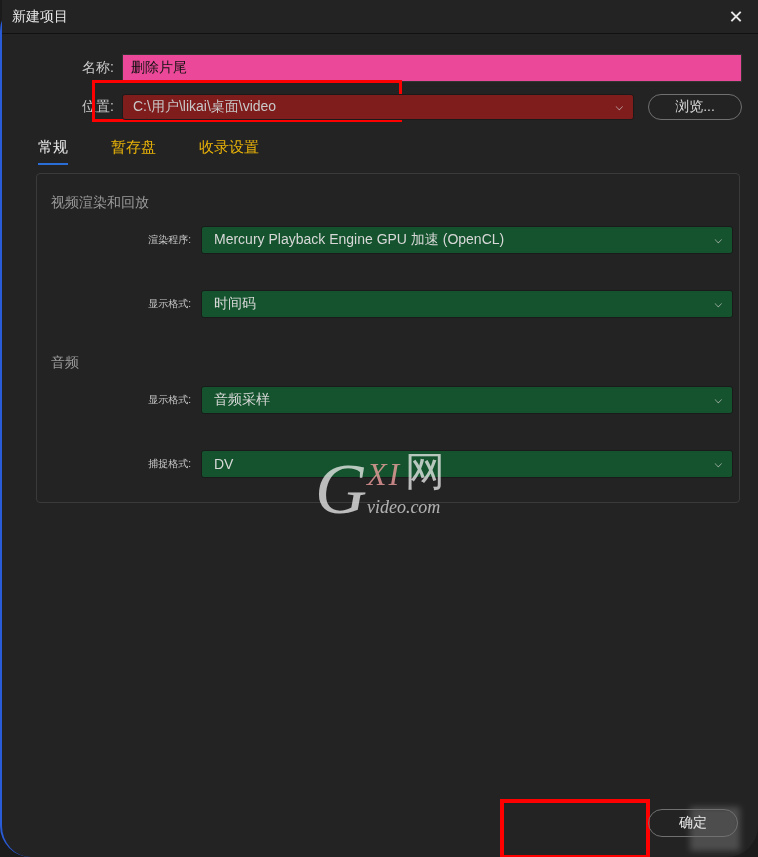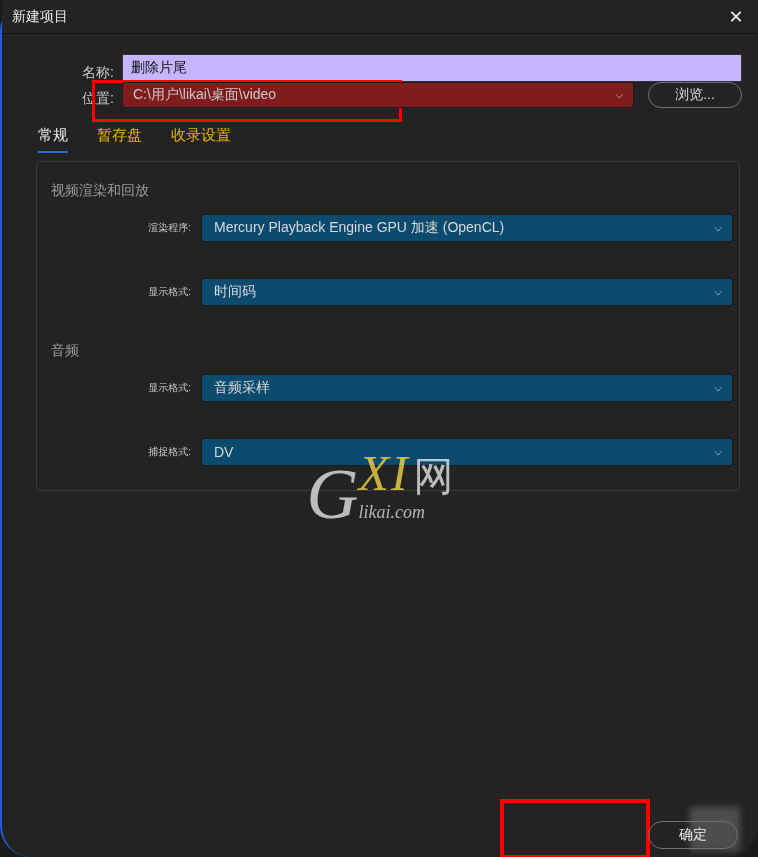--- a/index.html
+++ b/index.html
@@ -11,7 +11,7 @@
 
   .content { flex: 1; padding: 20px 12px 0 12px; position: relative; }
 
-  .row { display: flex; align-items: flex-end; }
+  .row { display: flex; align-items: center; margin-bottom: 12px; }
   .row-label { color: #c8c8c8; font-size: 14px; text-align: right; padding-right: 8px; }
   .name-label { width: 108px; }
   .loc-label { width: 108px; }

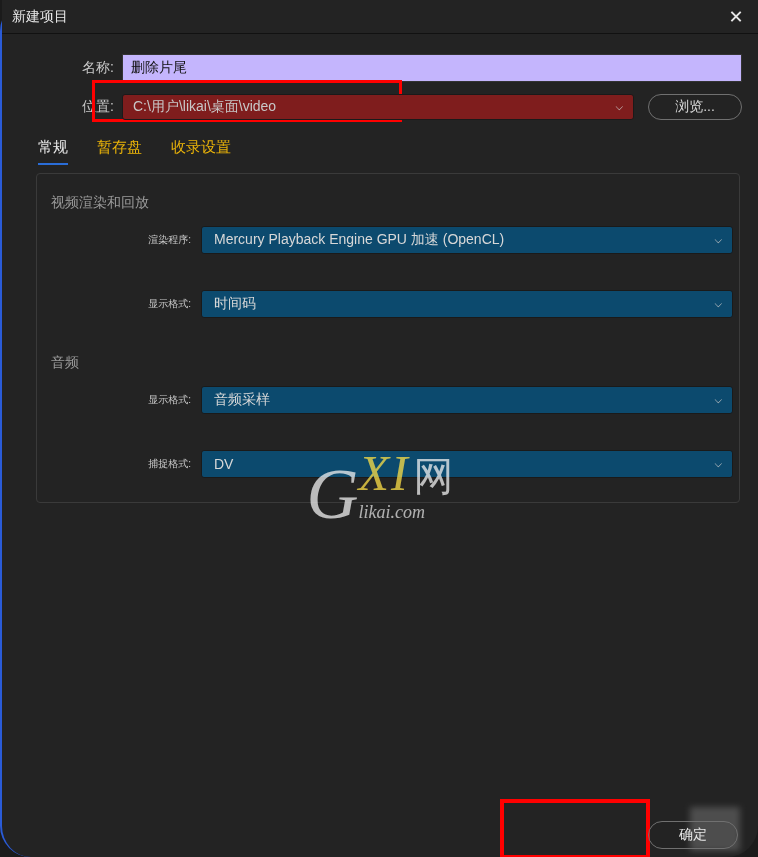--- a/index.html
+++ b/index.html
@@ -16,7 +16,7 @@
   .name-label { width: 108px; }
   .loc-label { width: 108px; }
 
-  .name-input { flex: 1; height: 28px; background: #c4b5fd; border: 1px solid #333; color: #111; font-size: 14px; padding: 0 8px; margin-right: 4px; }
+  .name-input { flex: 1; height: 28px; background: #ec4899; border: 1px solid #333; color: #111; font-size: 14px; padding: 0 8px; margin-right: 4px; }
   .name-hl { position: absolute; border: 3px solid #ff0000; pointer-events: none; }
   #hl1 { left: 90px; top: 46px; width: 310px; height: 42px; }
 

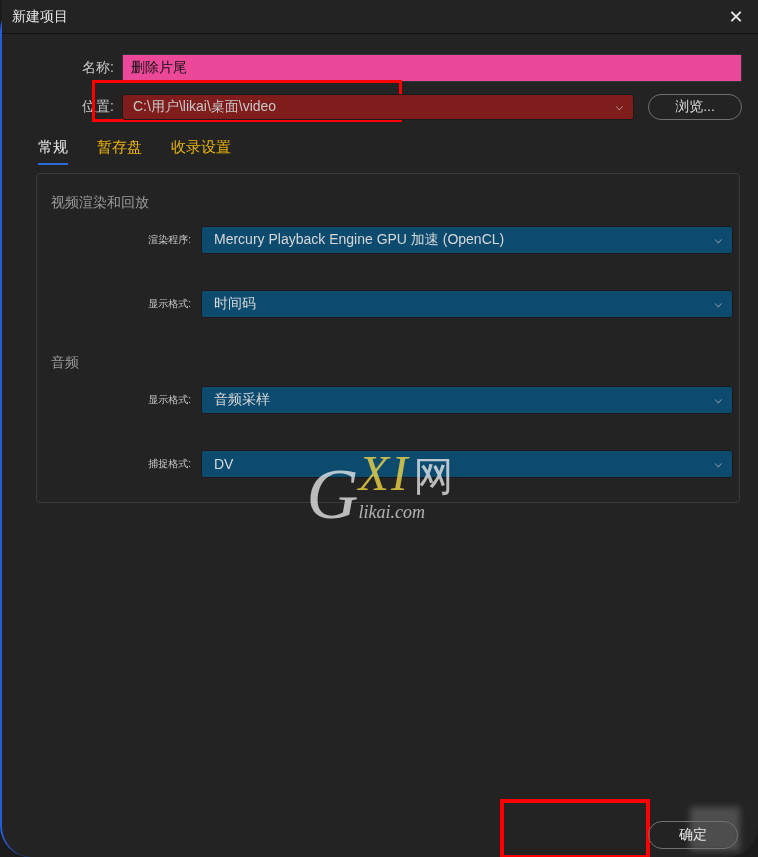--- a/index.html
+++ b/index.html
@@ -24,7 +24,7 @@
   .chev { position: absolute; right: 10px; top: 50%; transform: translateY(-50%); color: #c8c8c8; font-size: 10px; pointer-events:none;}
   .browse-btn { width: 94px; height: 26px; margin-left: 14px; margin-right: 4px; border: 1px solid #707070; border-radius: 13px; background: transparent; color: #d8d8d8; font-size: 14px; display: flex; align-items: center; justify-content: center; cursor: pointer; }
 
-  .tabs { display: flex; gap: 29px; margin: 18px 0 8px 24px; }
+  .tabs { display: flex; gap: 43px; margin: 18px 0 8px 24px; }
   .tab { color: #eab308; font-size: 15px; padding-bottom: 6px; cursor: pointer; }
   .tab.active { color: #e8e8e8; border-bottom: 2px solid #2a6dd7; }
 

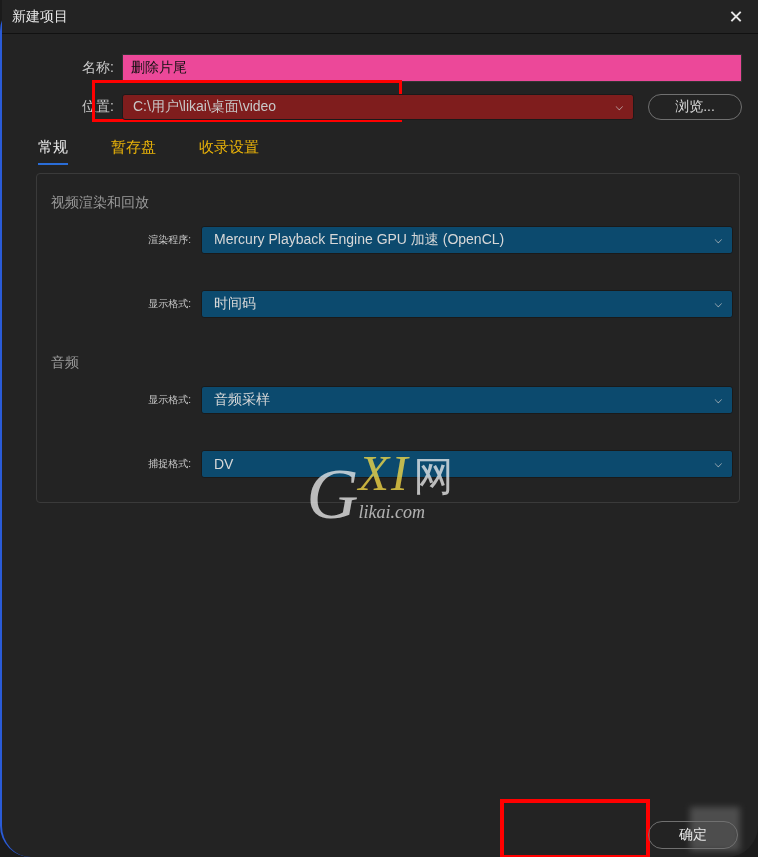--- a/index.html
+++ b/index.html
@@ -34,7 +34,7 @@
   .group-title { color: #9a9a9a; font-size: 14px; margin-bottom: 14px; }
   .field-row { display: flex; align-items: center; }
   .field-label { width: 150px; text-align: right; color: #c8c8c8; font-size: 10px; padding-right: 10px; }
-  .select { flex: 1; height: 28px; background: #0c4a6e; border: 1px solid #1a1a1a; border-radius: 3px; color: #d8d8d8; font-size: 14px; padding: 0 28px 0 12px; display: flex; align-items: center; position: relative; cursor: pointer; }
+  .select { flex: 1; height: 28px; background: #14532d; border: 1px solid #1a1a1a; border-radius: 3px; color: #d8d8d8; font-size: 14px; padding: 0 28px 0 12px; display: flex; align-items: center; position: relative; cursor: pointer; }
 
   .checkbox-row { display: flex; align-items: center; margin: 4px 0 0 22px; color: #c8c8c8; font-size: 15px; cursor: pointer; }
   .checkbox { width: 16px; height: 16px; border: 2px solid #c8c8c8; border-radius: 3px; margin-right: 10px; background: transparent; }

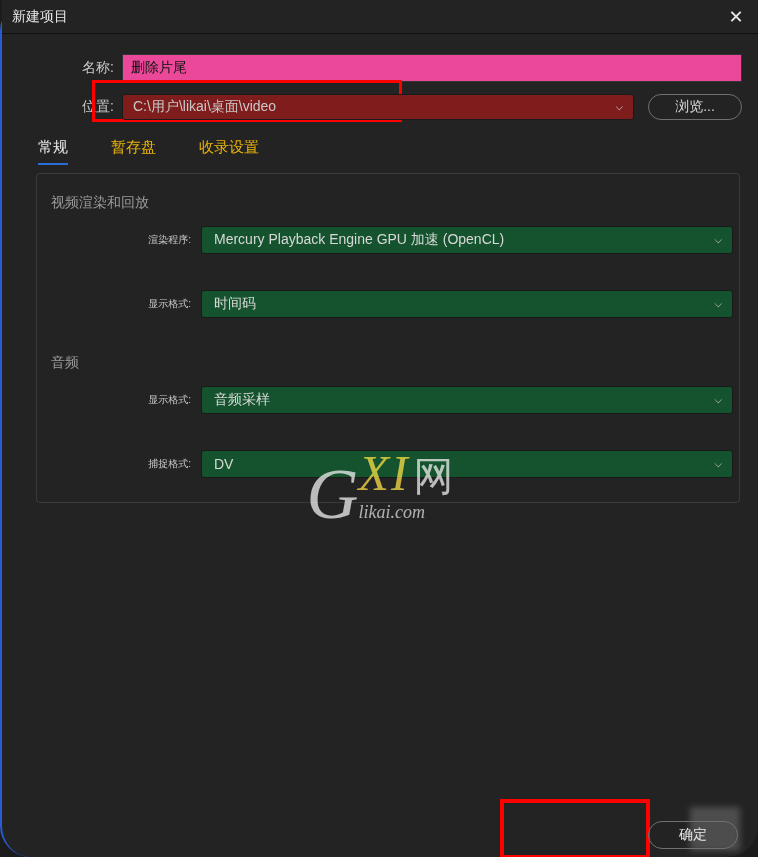--- a/index.html
+++ b/index.html
@@ -47,7 +47,7 @@
   .watermark { position: absolute; left: 50%; top: 410px; transform: translateX(-50%); pointer-events: none; opacity: 0.75; text-align:center;}
   .wm-g { font-family: Georgia, serif; font-style: italic; font-size: 72px; color: #f0f0f0; display:inline-block; vertical-align: baseline; line-height:1; }
   .wm-rest { display:inline-block; vertical-align: baseline; text-align:left; }
-  .wm-xi { font-family: Georgia, serif; font-style: italic; font-size: 50px; color: #fde047; letter-spacing: 2px; }
+  .wm-xi { font-family: Georgia, serif; font-style: italic; font-size: 32px; color: #fca5a5; letter-spacing: 2px; }
   .wm-cn { font-family: "KaiTi","STKaiti",serif; font-size: 40px; color: #f0f0f0; margin-left:4px;}
   .wm-sys { font-family: Georgia, serif; font-style: italic; font-size: 18px; color: #e0e0e0; display:block; margin-top:-2px; }
 </style>

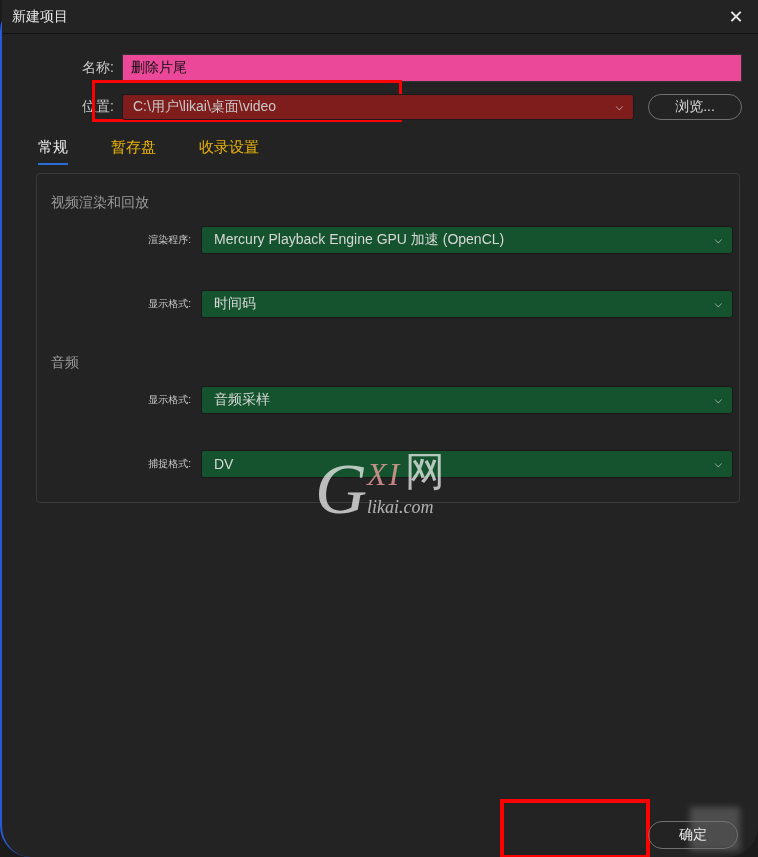--- a/index.html
+++ b/index.html
@@ -132,7 +132,7 @@
 
 
     <div class="watermark">
-      <span class="wm-g">G</span><span class="wm-rest"><span class="wm-xi">XI</span><span class="wm-cn">网</span><span class="wm-sys">likai.com</span></span>
+      <span class="wm-g">G</span><span class="wm-rest"><span class="wm-xi">XI</span><span class="wm-cn">网</span><span class="wm-sys">video.com</span></span>
     </div>
 
     <div id="hl2"></div>

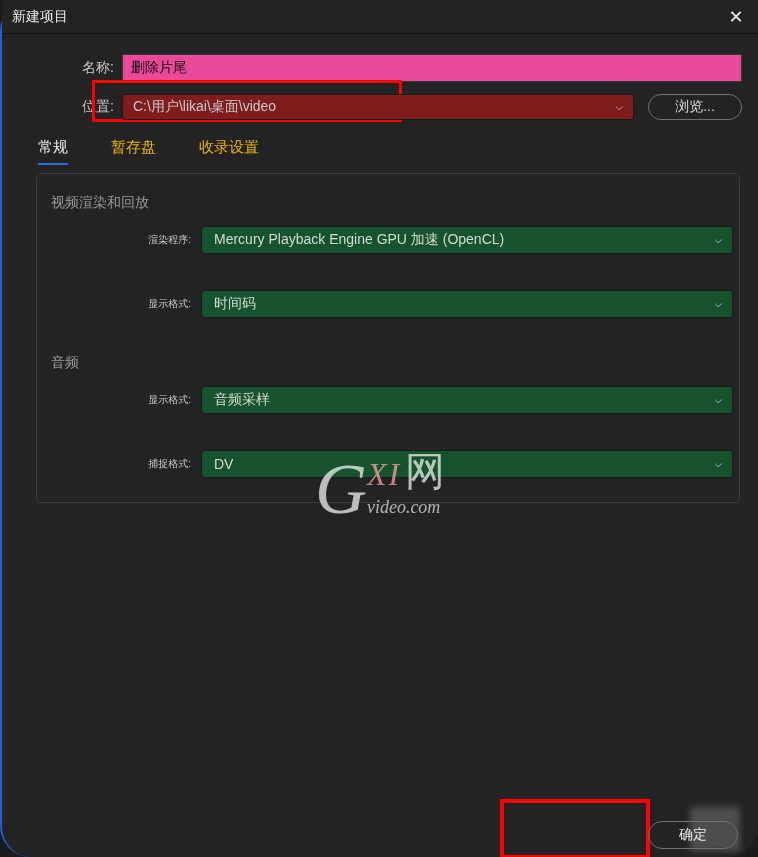--- a/index.html
+++ b/index.html
@@ -39,7 +39,7 @@
   .checkbox-row { display: flex; align-items: center; margin: 4px 0 0 22px; color: #c8c8c8; font-size: 15px; cursor: pointer; }
   .checkbox { width: 16px; height: 16px; border: 2px solid #c8c8c8; border-radius: 3px; margin-right: 10px; background: transparent; }
 
-  .footer { position: absolute; right: 20px; bottom: 8px; display: flex; gap: 18px; margin-top: 25px; }
+  .footer { position: absolute; right: 20px; bottom: 20px; display: flex; gap: 18px; margin-top: 25px; }
   .ok-btn { width: 90px; height: 28px; border: 1px solid #707070; border-radius: 14px; background: transparent; color: #e8e8e8; font-size: 14px; display: flex; align-items: center; justify-content: center; cursor: pointer; position: relative; }
   #hl2 { position: absolute; right: 108px; bottom: -2px; width: 150px; height: 60px; border: 4px solid #ff0000; pointer-events: none; }
   .smudge { position:absolute; right:18px; bottom:6px; width:50px; height:44px; background:#555; filter: blur(3px); opacity:0.85; pointer-events:none; }

